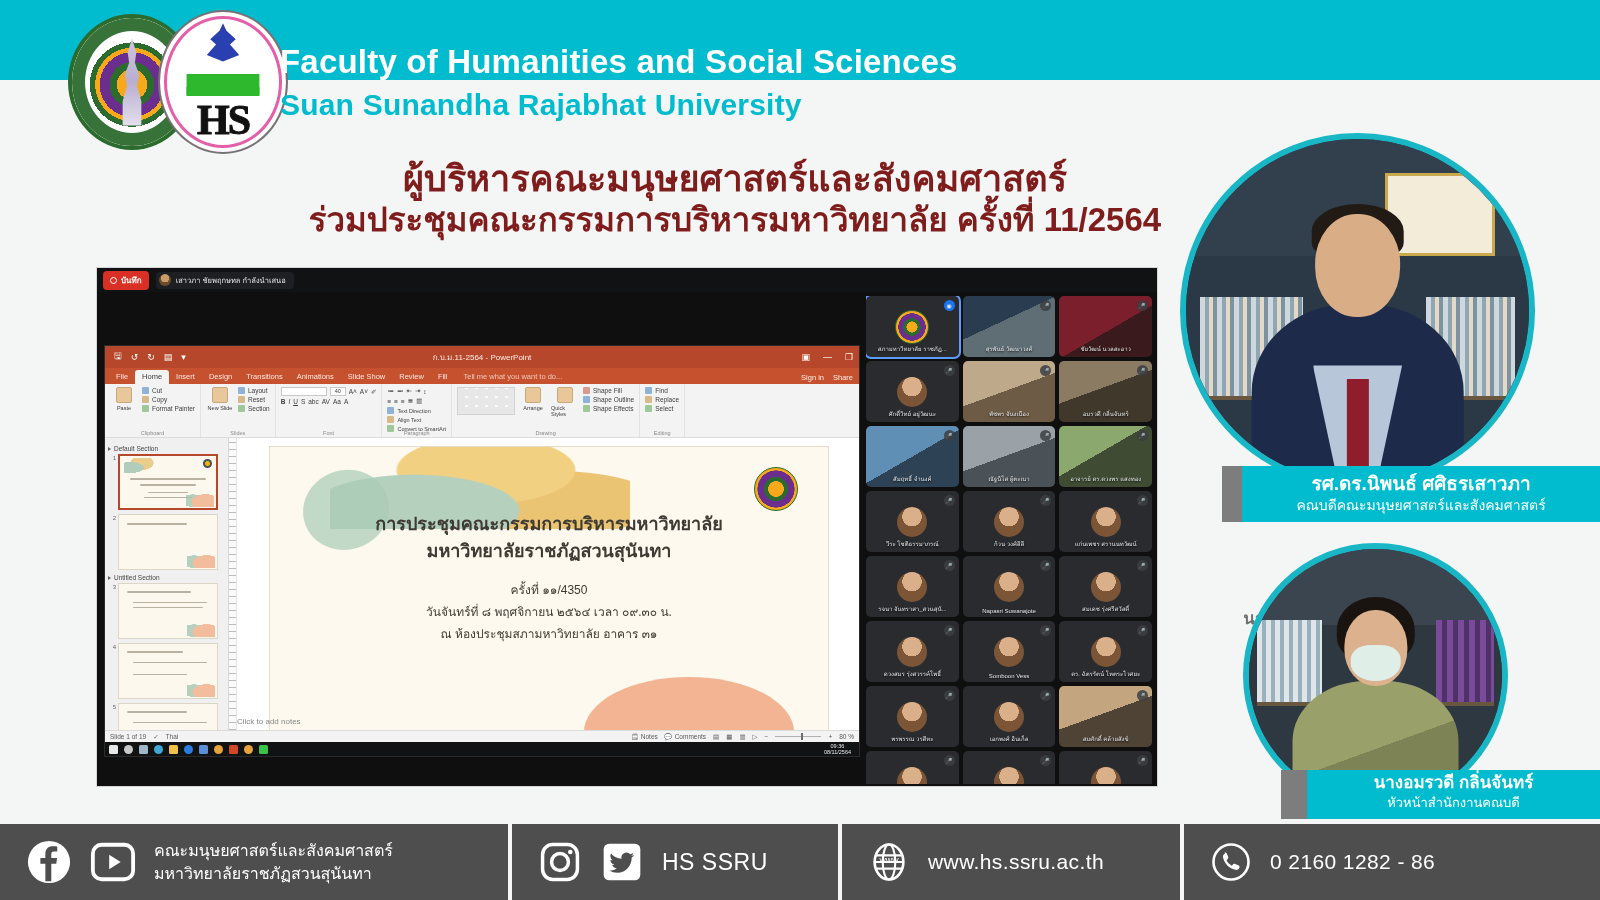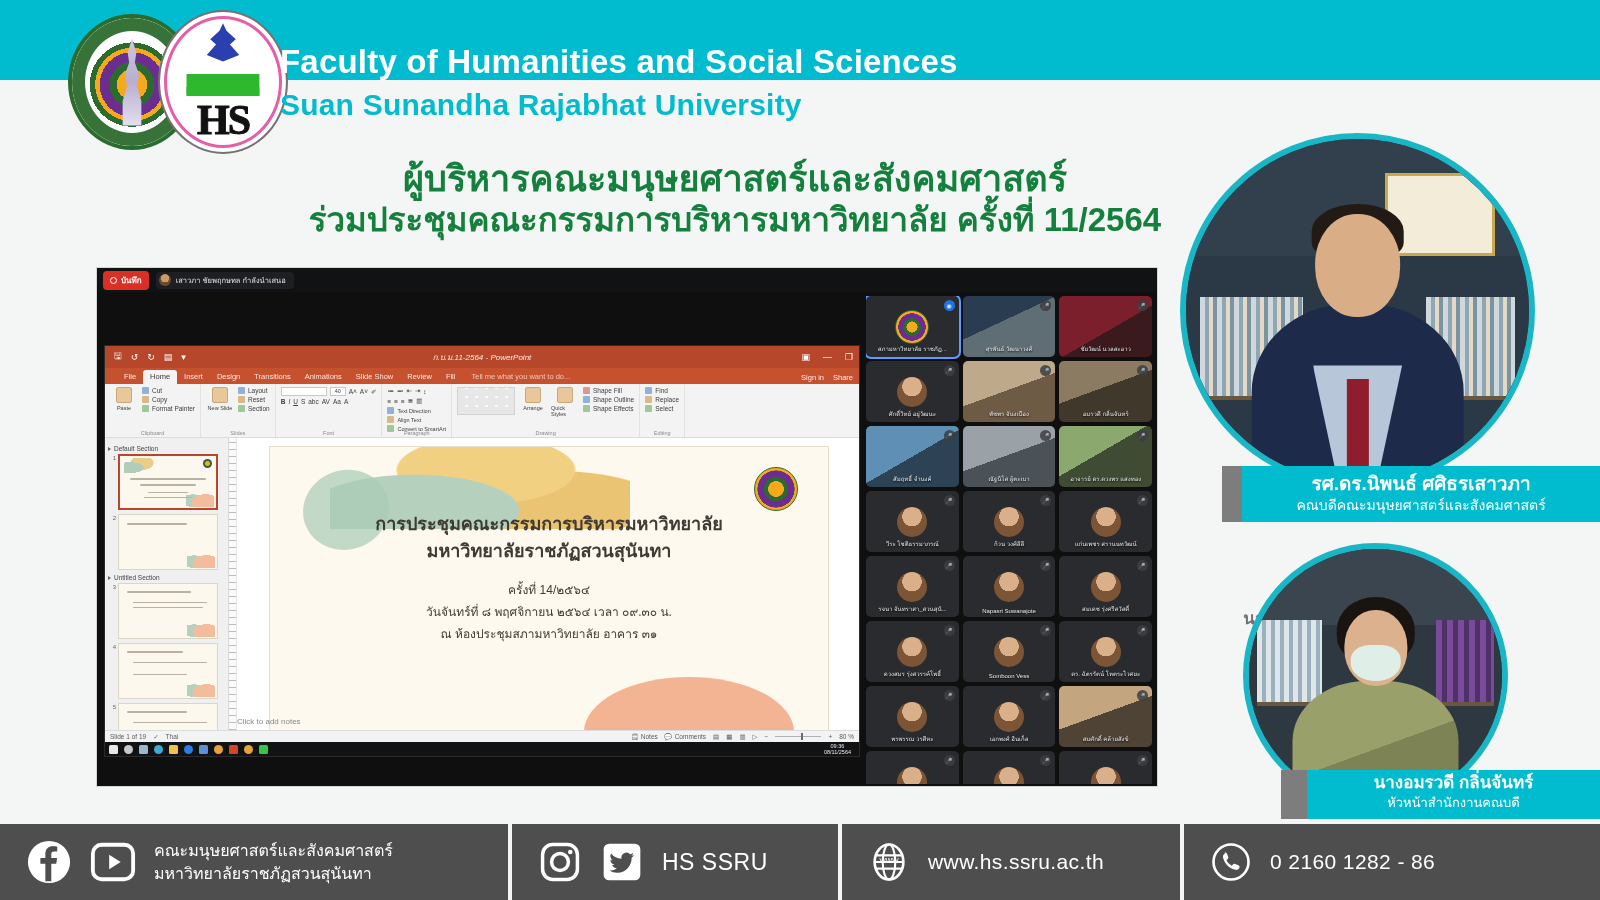--- a/index.html
+++ b/index.html
@@ -101,7 +101,7 @@
     position: absolute; left: 300px; top: 158px;
     width: 870px;
     text-align: center;
-    color: #15803d;
+    color: #7f1d1d;
   }
   .title-l1 {
     font-size: 36px; font-weight: bold; line-height: 1.15;

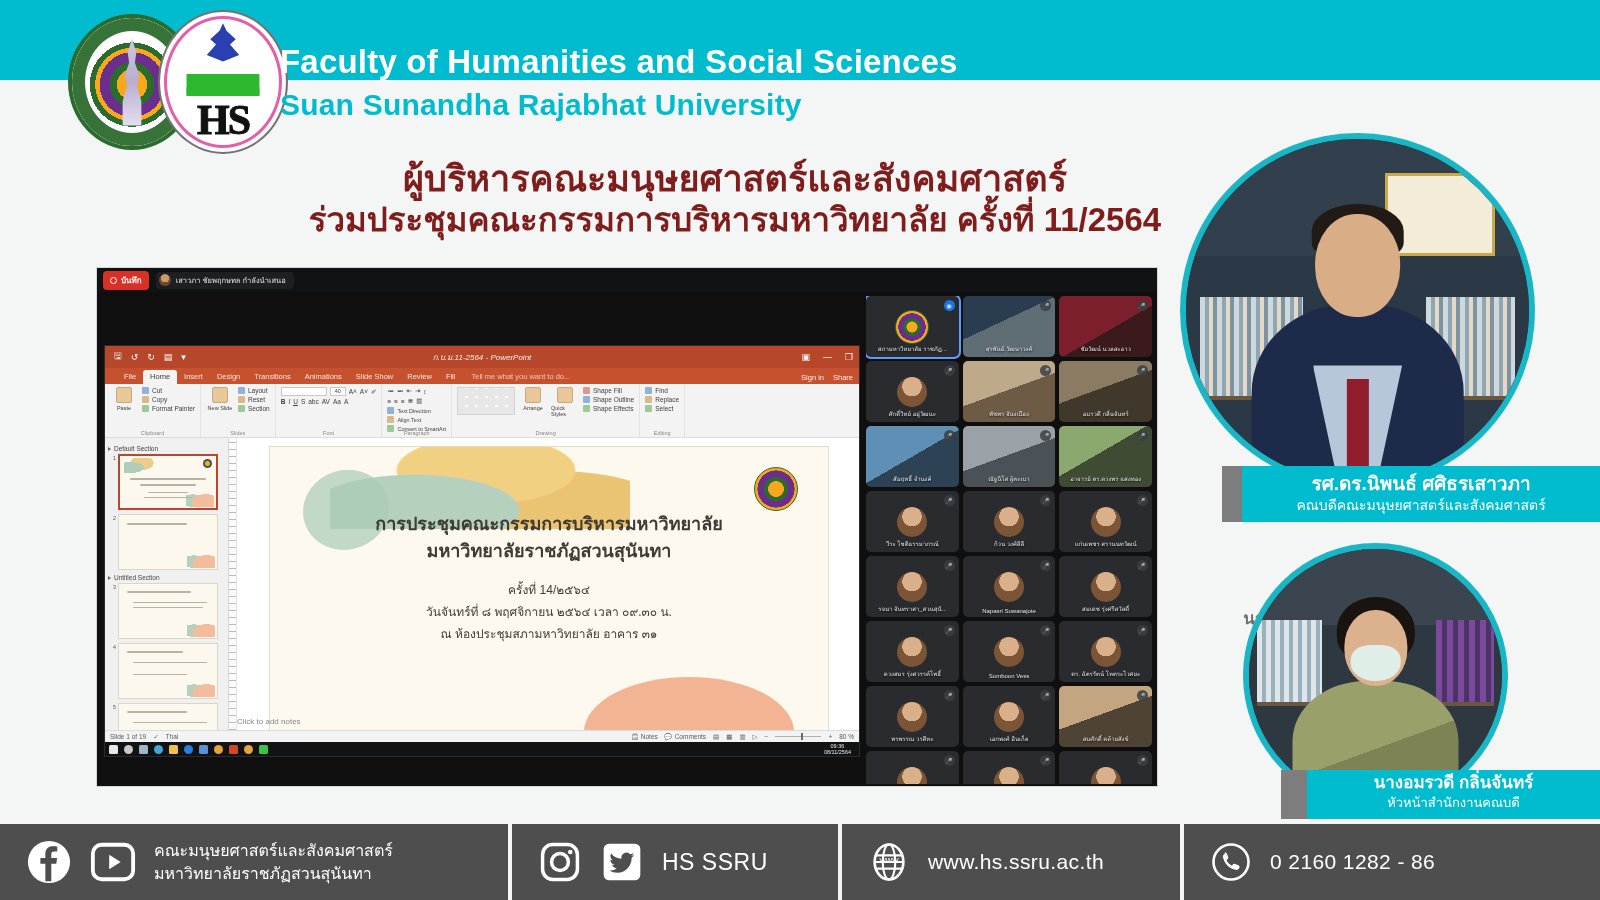--- a/index.html
+++ b/index.html
@@ -164,7 +164,7 @@
   .qat { display: flex; align-items: center; gap: 9px; padding-left: 9px; color: #fff; font-size: 9px; }
   .ppt-doc-title {
     position: absolute; left: 0; right: 0; text-align: center;
-    font-size: 8px; color: #fdece6; font-style: italic;
+    font-size: 8px; color: #fdece6;
   }
   .win-btns {
     position: absolute; right: 6px; display: flex; gap: 13px;

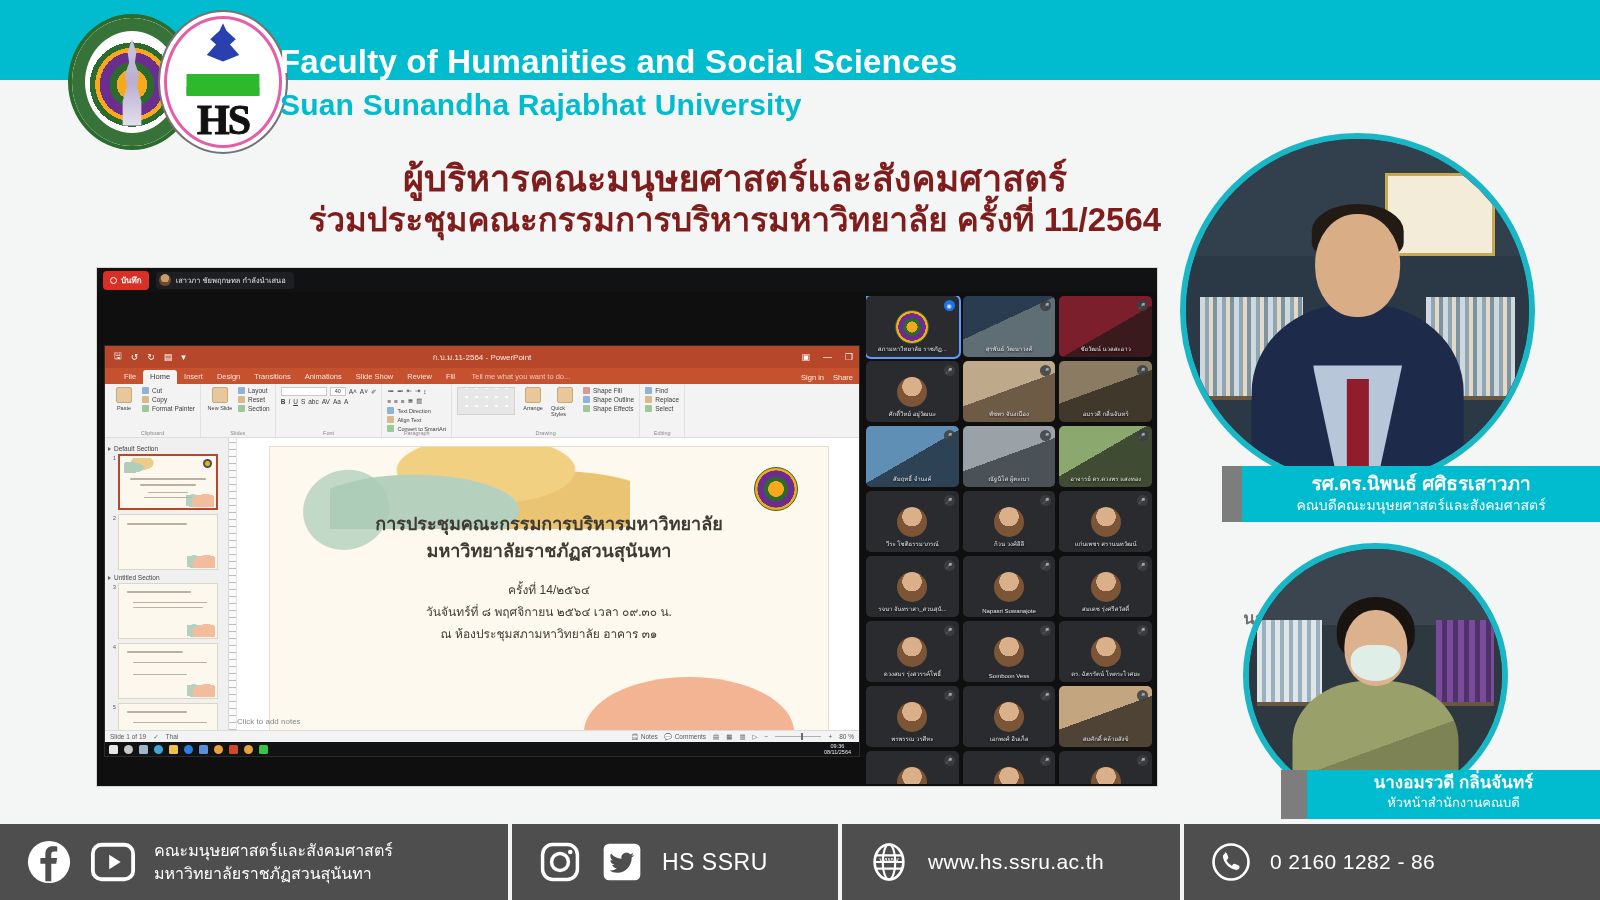--- a/index.html
+++ b/index.html
@@ -173,7 +173,7 @@
   .ppt-tabs {
     height: 16px; background: #c5512f;
     display: flex; align-items: flex-end; position: relative;
-    padding-left: 12px;
+    padding-left: 4px;
   }
   .ppt-tabs .tab {
     font-size: 7.5px; color: #fbe5dd;

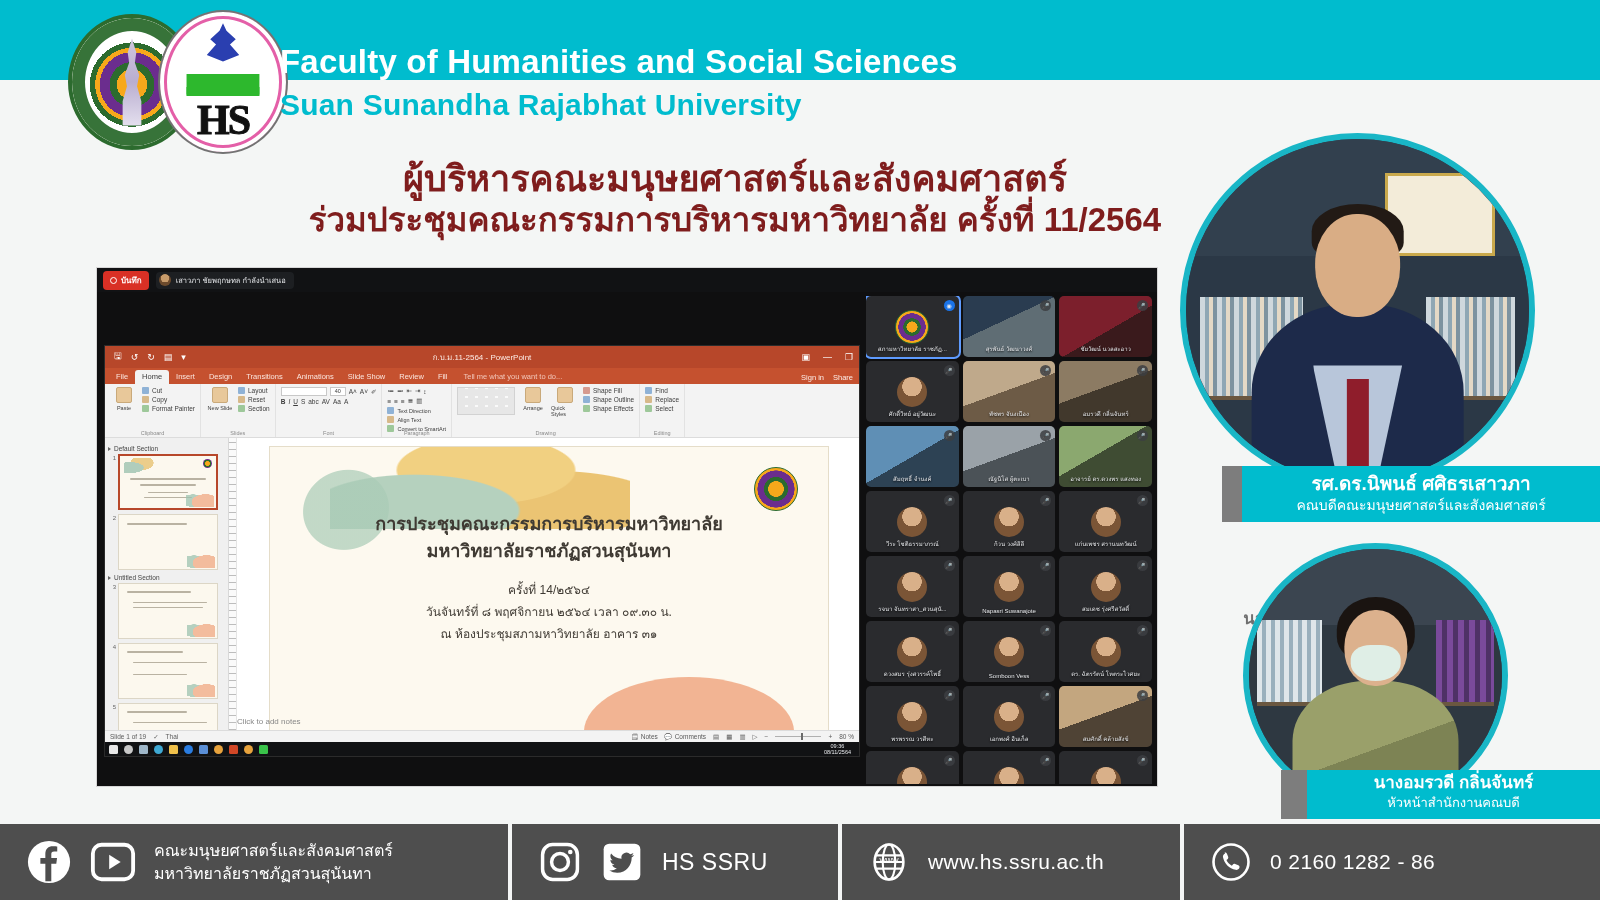--- a/index.html
+++ b/index.html
@@ -746,7 +746,7 @@
             <div class="sc-h1">การประชุมคณะกรรมการบริหารมหาวิทยาลัย</div>
             <div class="sc-h1">มหาวิทยาลัยราชภัฏสวนสุนันทา</div>
             <div class="sc-sub">
-              <div>ครั้งที่ 14/๒๕๖๔</div>
+              <div>ครั้งที่ ๑๑/4350</div>
               <div>วันจันทร์ที่ ๘ พฤศจิกายน ๒๕๖๔ เวลา ๐๙.๓๐ น.</div>
               <div>ณ ห้องประชุมสภามหาวิทยาลัย อาคาร ๓๑</div>
             </div>

